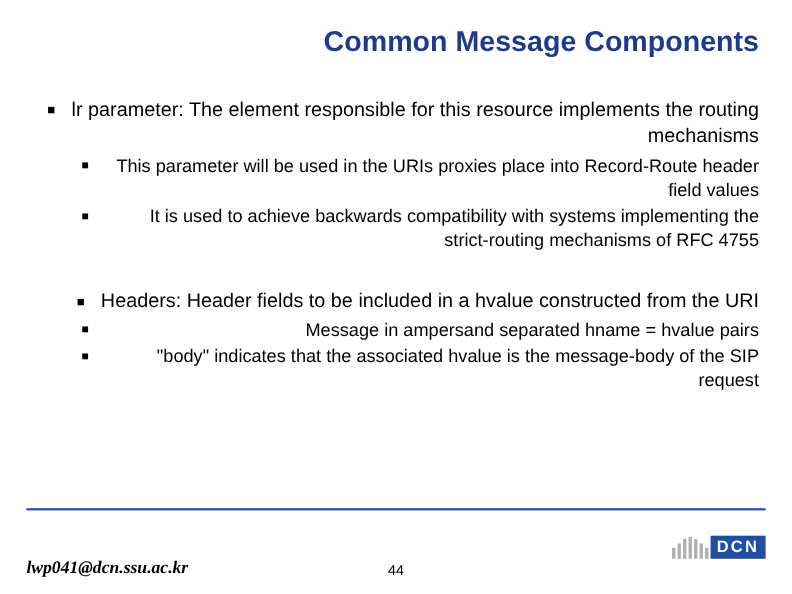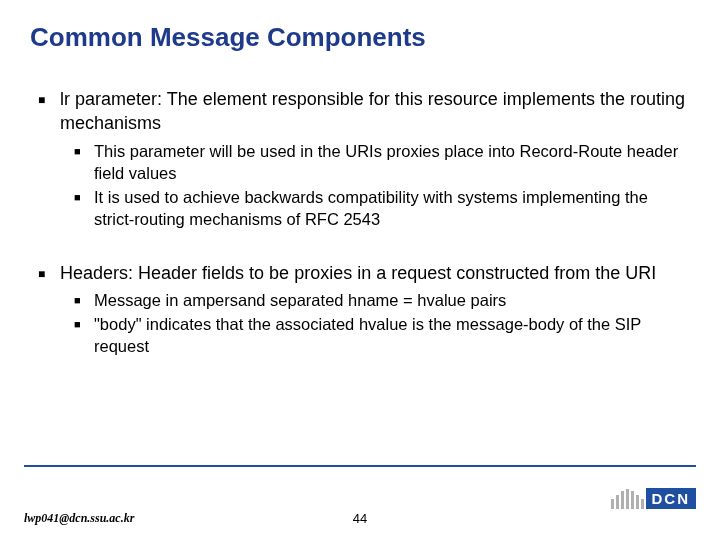--- a/index.html
+++ b/index.html
@@ -13,6 +13,7 @@
   }
   .slide {
     padding: 22px 30px 0 30px;
+    text-align: right;
   }
   .title {
     color: #1e3a8a;

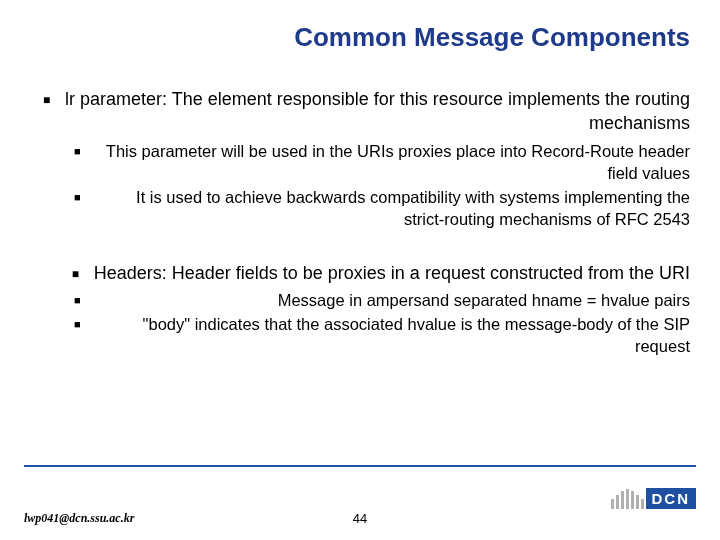--- a/index.html
+++ b/index.html
@@ -134,7 +134,7 @@
       </div>
       <div class="l2">
         <span class="bullet">■</span>
-        <span>It is used to achieve backwards compatibility with systems implementing the strict-routing mechanisms of RFC 2543</span>
+        <span>It is used to achieve backwards compatibility with systems implementing the strict-routing mechanisms of RFC 4755</span>
       </div>
     </div>
 

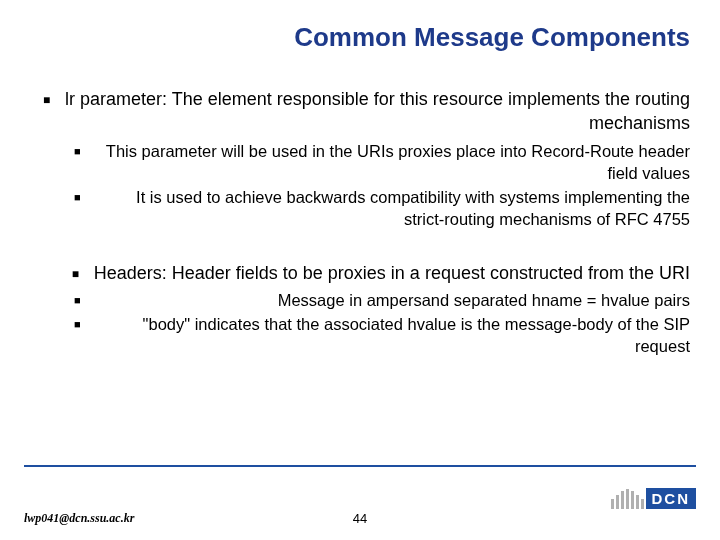--- a/index.html
+++ b/index.html
@@ -141,7 +141,7 @@
     <div class="group">
       <div class="l1 rel">
         <span class="bullet">■</span>
-        <span>Headers: Header fields to be proxies in a request constructed from the URI</span>
+        <span>Headers: Header fields to be included in a hvalue constructed from the URI</span>
       </div>
       <div class="l2">
         <span class="bullet">■</span>

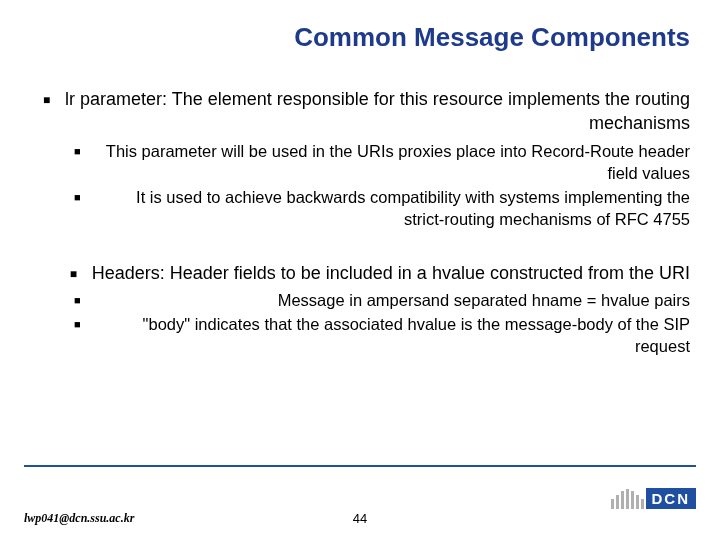--- a/index.html
+++ b/index.html
@@ -72,7 +72,7 @@
     font-family: Georgia, "Times New Roman", serif;
     font-style: italic;
     font-weight: bold;
-    font-size: 12px;
+    font-size: 16px;
     color: #000;
     margin-top: 40px;
   }

